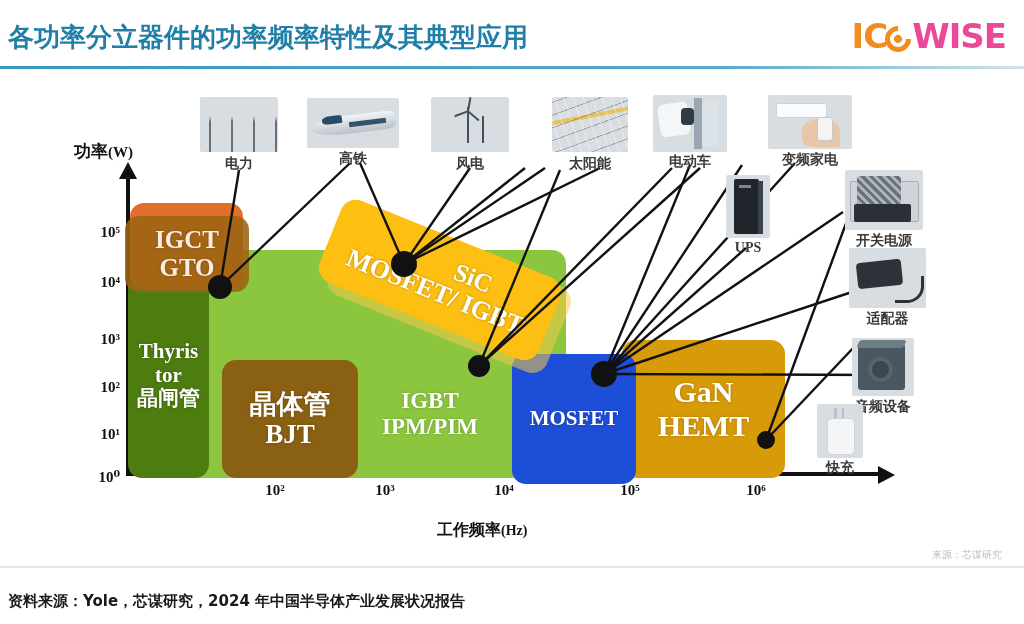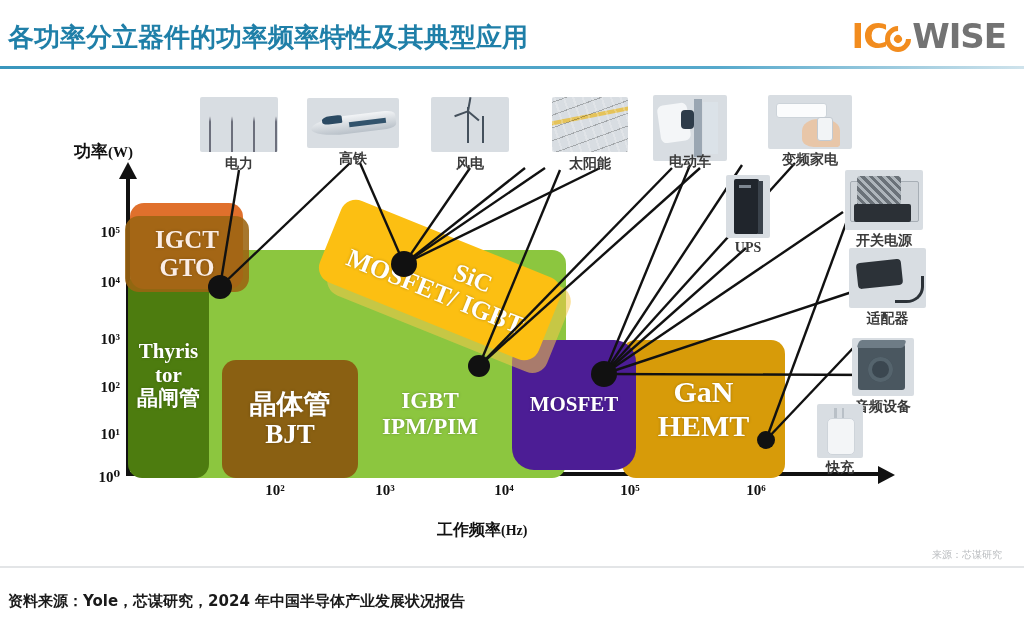--- a/index.html
+++ b/index.html
@@ -28,7 +28,7 @@
     font-size:34px;font-weight:bold;line-height:1;letter-spacing:-1px;
   }
   .logo-ic{color:#f28c1e;}
-  .logo-wise{color:#737373;}
+  .logo-wise{color:#ec4899;}
   .logo-mark{
     position:relative;display:inline-block;width:26px;height:26px;
     border:5px solid #f28c1e;border-radius:50%;

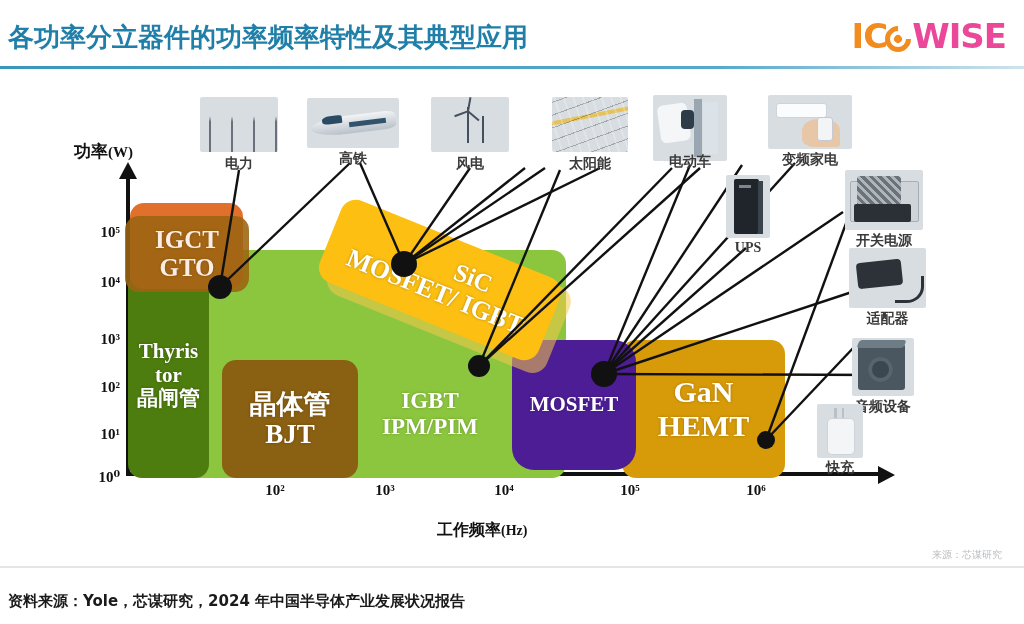--- a/index.html
+++ b/index.html
@@ -384,7 +384,7 @@
     <div class="cap" style="top:58px">太阳能</div>
   </div>
 
-  <div class="app" style="left:653px;top:95px;width:74px;height:66px">
+  <div class="app" style="left:653px;top:95px;width:74px;height:57px">
     <div class="thumb art-ev">
         <div class="c1"></div>
         <div class="c2"></div>

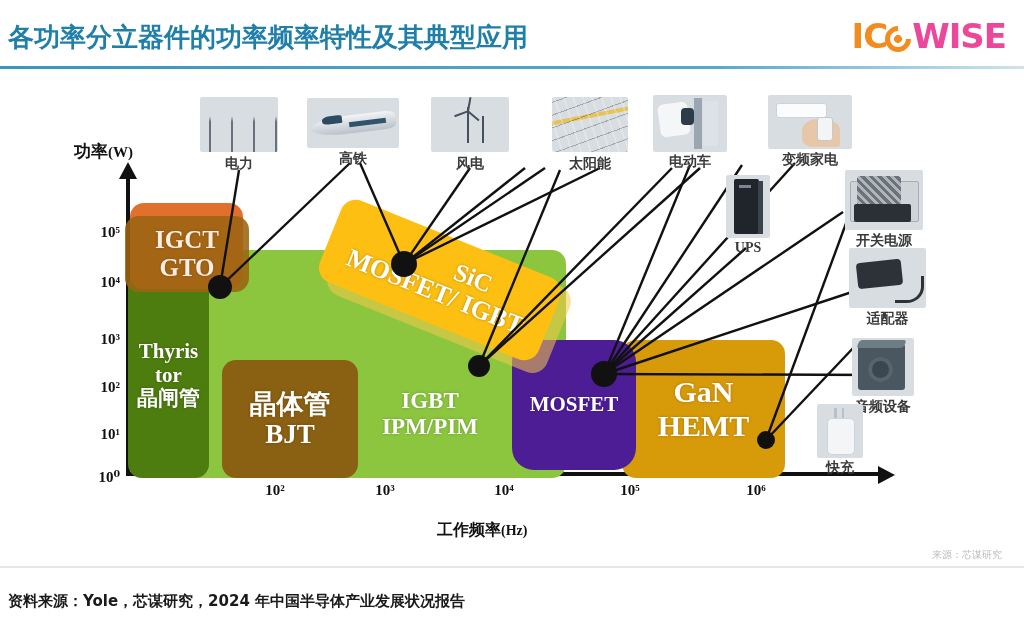--- a/index.html
+++ b/index.html
@@ -95,7 +95,7 @@
   #blk-igct-outer{left:130px;top:203px;width:113px;height:86px;background:#e0702c;z-index:4;}
   #blk-igct-inner{left:125px;top:216px;width:124px;height:76px;background:#9c6512;opacity:.88;z-index:5;}
   #blk-bjt{left:222px;top:360px;width:136px;height:118px;background:#8a6012;z-index:6;}
-  #blk-mosfet{left:512px;top:340px;width:124px;height:130px;background:#4c1d95;z-index:7;border-radius:22px;}
+  #blk-mosfet{left:512px;top:354px;width:124px;height:130px;background:#1d4ed8;z-index:7;}
   #blk-gan{left:622px;top:340px;width:163px;height:138px;background:#d79b09;z-index:6;}
 
   #blk-igct-outer span,#blk-igct-inner span{font-size:25px;}

